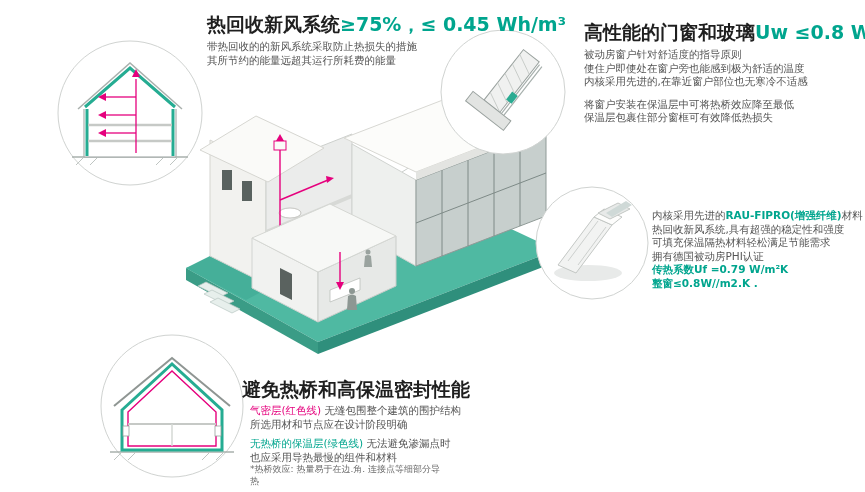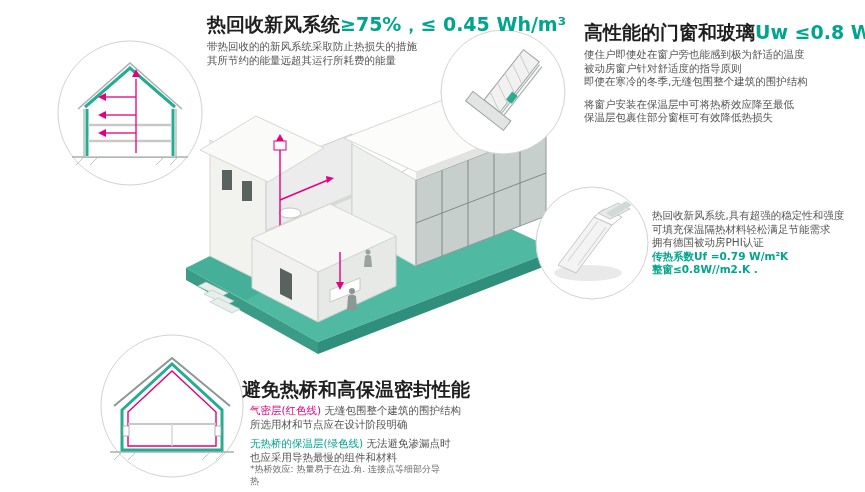--- a/index.html
+++ b/index.html
@@ -195,8 +195,8 @@
 <div class="tb" style="left:584px;top:24px;width:278px;">
   <div class="title"><span>高性能的门窗和玻璃</span><span class="g">Uw ≤0.8 W/m².K</span></div>
   <div class="body" style="margin-top:7px;">
+    <div>被动房窗户针对舒适度的指导原则</div>
     <div>使住户即使处在窗户旁也能感到极为舒适的温度</div>
-    <div>被动房窗户针对舒适度的指导原则</div>
     <div>即使在寒冷的冬季,无缝包围整个建筑的围护结构</div>
     <div class="gap"></div>
     <div>将窗户安装在保温层中可将热桥效应降至最低</div>

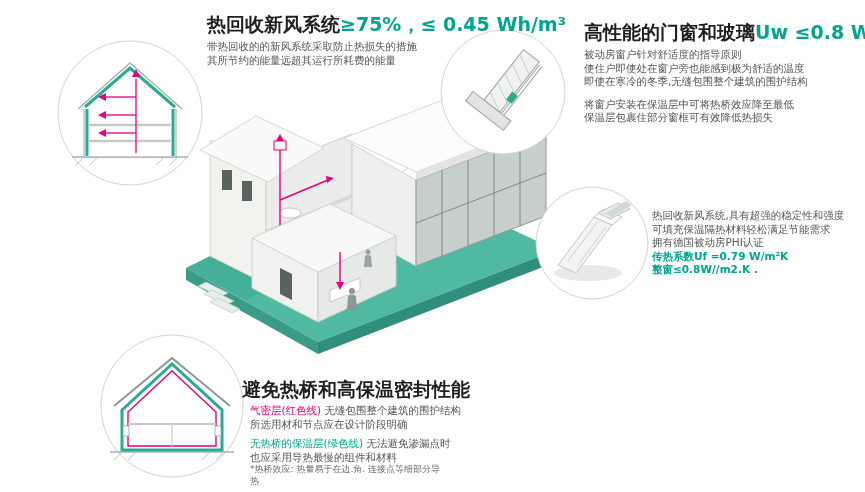--- a/index.html
+++ b/index.html
@@ -197,7 +197,7 @@
   <div class="body" style="margin-top:7px;">
     <div>被动房窗户针对舒适度的指导原则</div>
     <div>使住户即使处在窗户旁也能感到极为舒适的温度</div>
-    <div>即使在寒冷的冬季,无缝包围整个建筑的围护结构</div>
+    <div>内核采用先进的,在靠近窗户部位也无寒冷不适感</div>
     <div class="gap"></div>
     <div>将窗户安装在保温层中可将热桥效应降至最低</div>
     <div>保温层包裹住部分窗框可有效降低热损失</div>

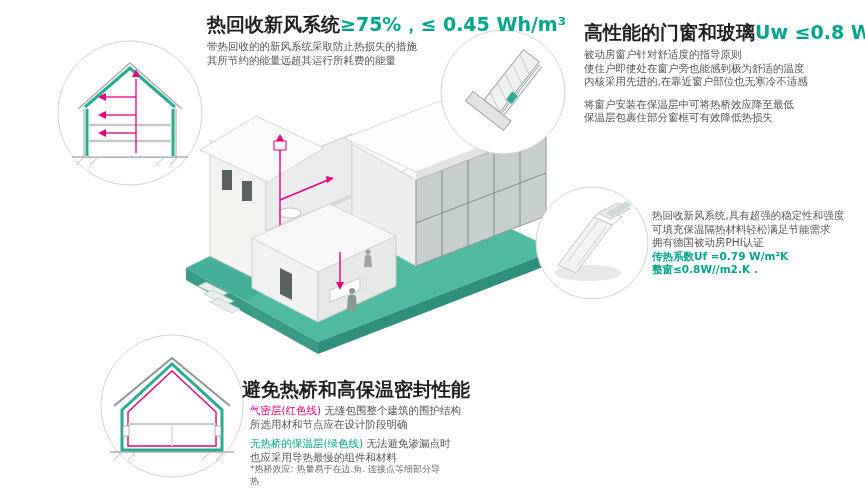--- a/index.html
+++ b/index.html
@@ -206,6 +206,7 @@
 
 <div class="tb" style="left:652px;top:209px;width:212px;">
   <div class="body">
+    <div><span>内核采用先进的</span><span class="gb">RAU-FIPRO(增强纤维)</span><span>材料</span></div>
     <div>热回收新风系统,具有超强的稳定性和强度</div>
     <div>可填充保温隔热材料轻松满足节能需求</div>
     <div>拥有德国被动房PHI认证</div>

